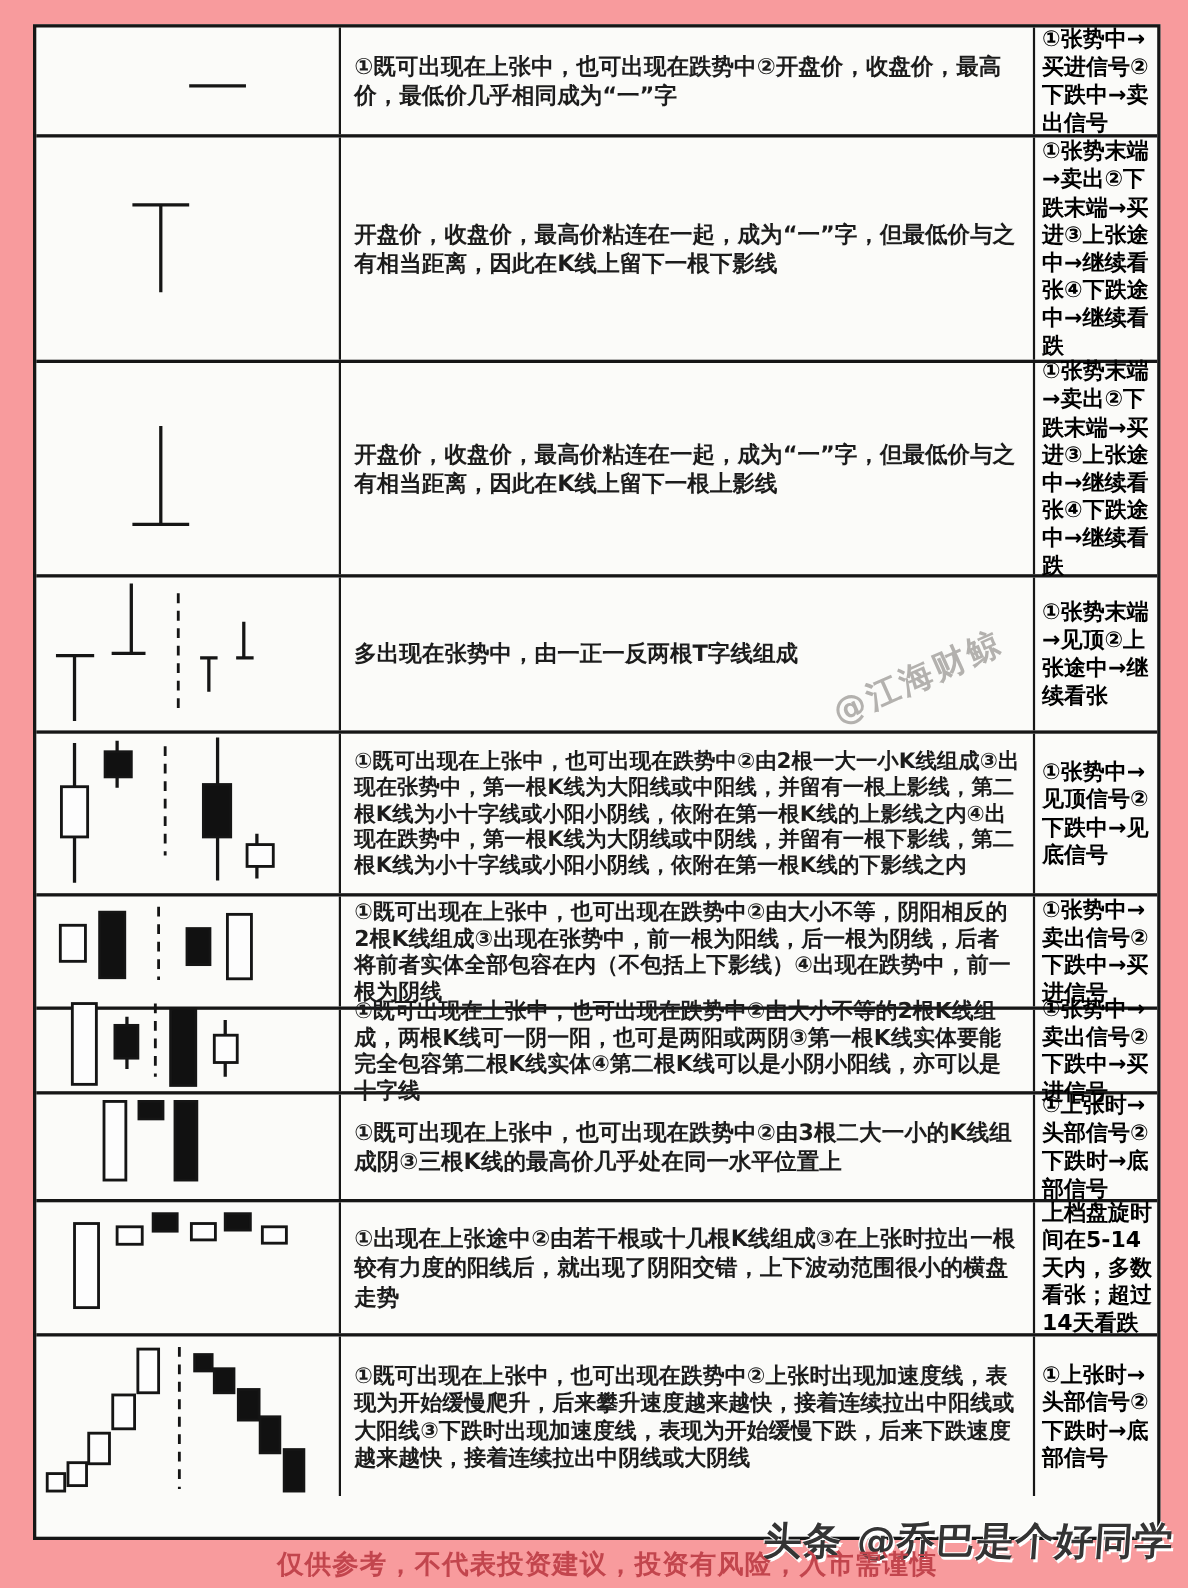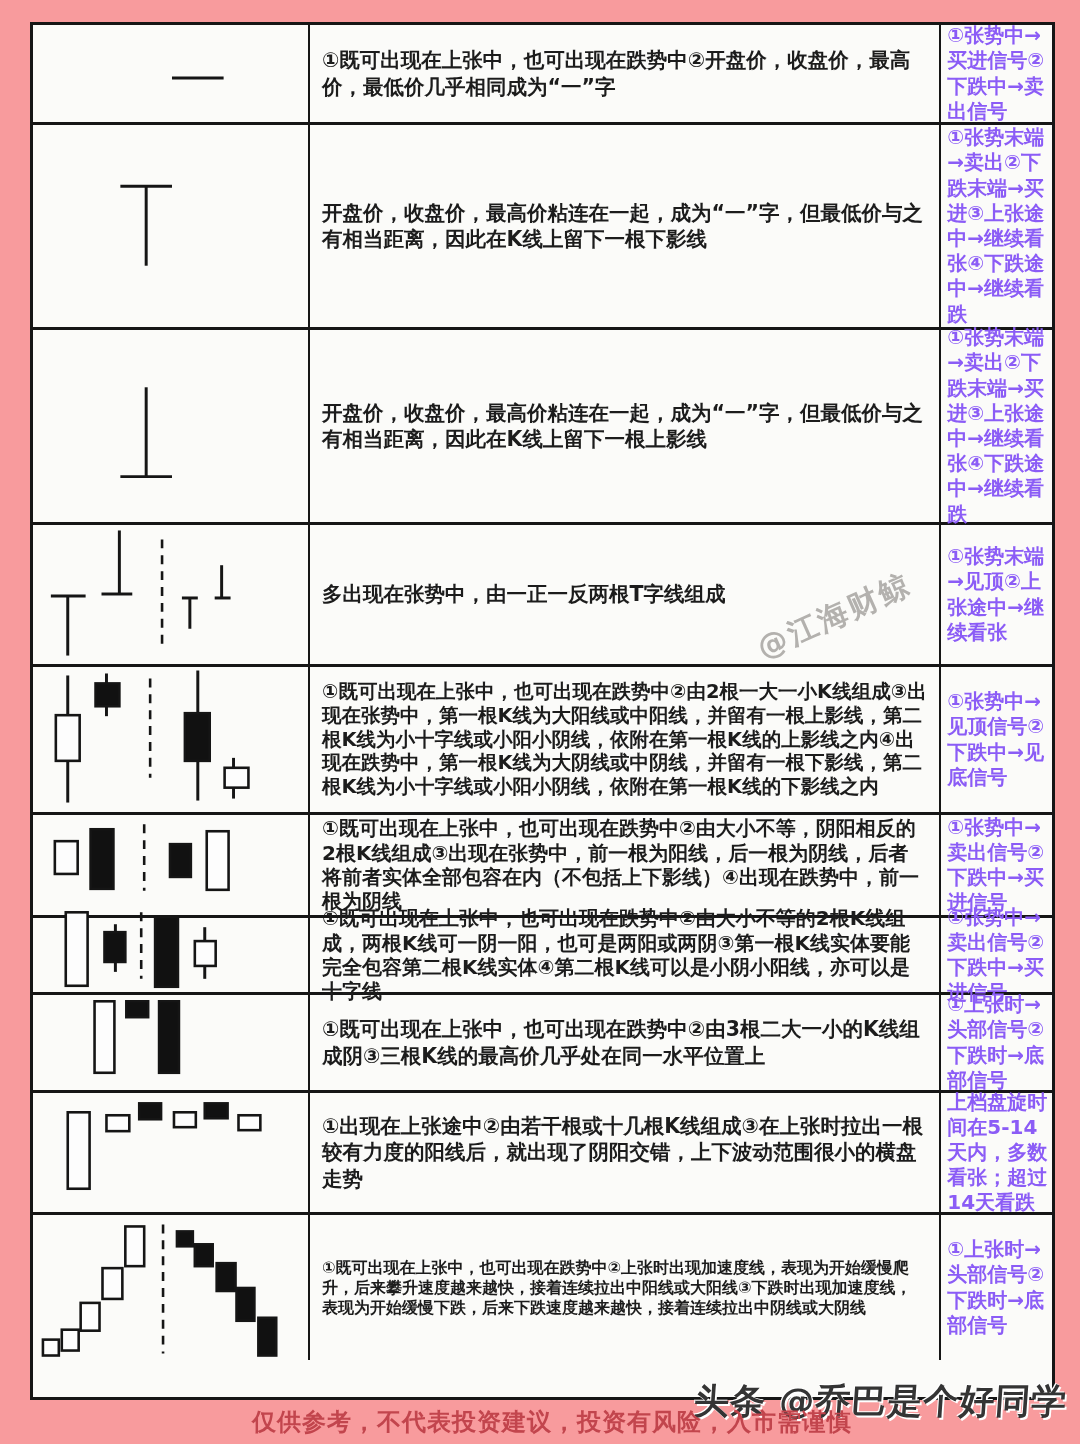--- a/index.html
+++ b/index.html
@@ -30,7 +30,7 @@
     letter-spacing:0px;
   }
   .sig{
-    font-size:20px;line-height:1.26;font-weight:700;color:#8b5cf6;
+    font-size:20px;line-height:1.26;font-weight:700;color:#000000;
     word-break:break-all;
   }
   svg{display:block;}

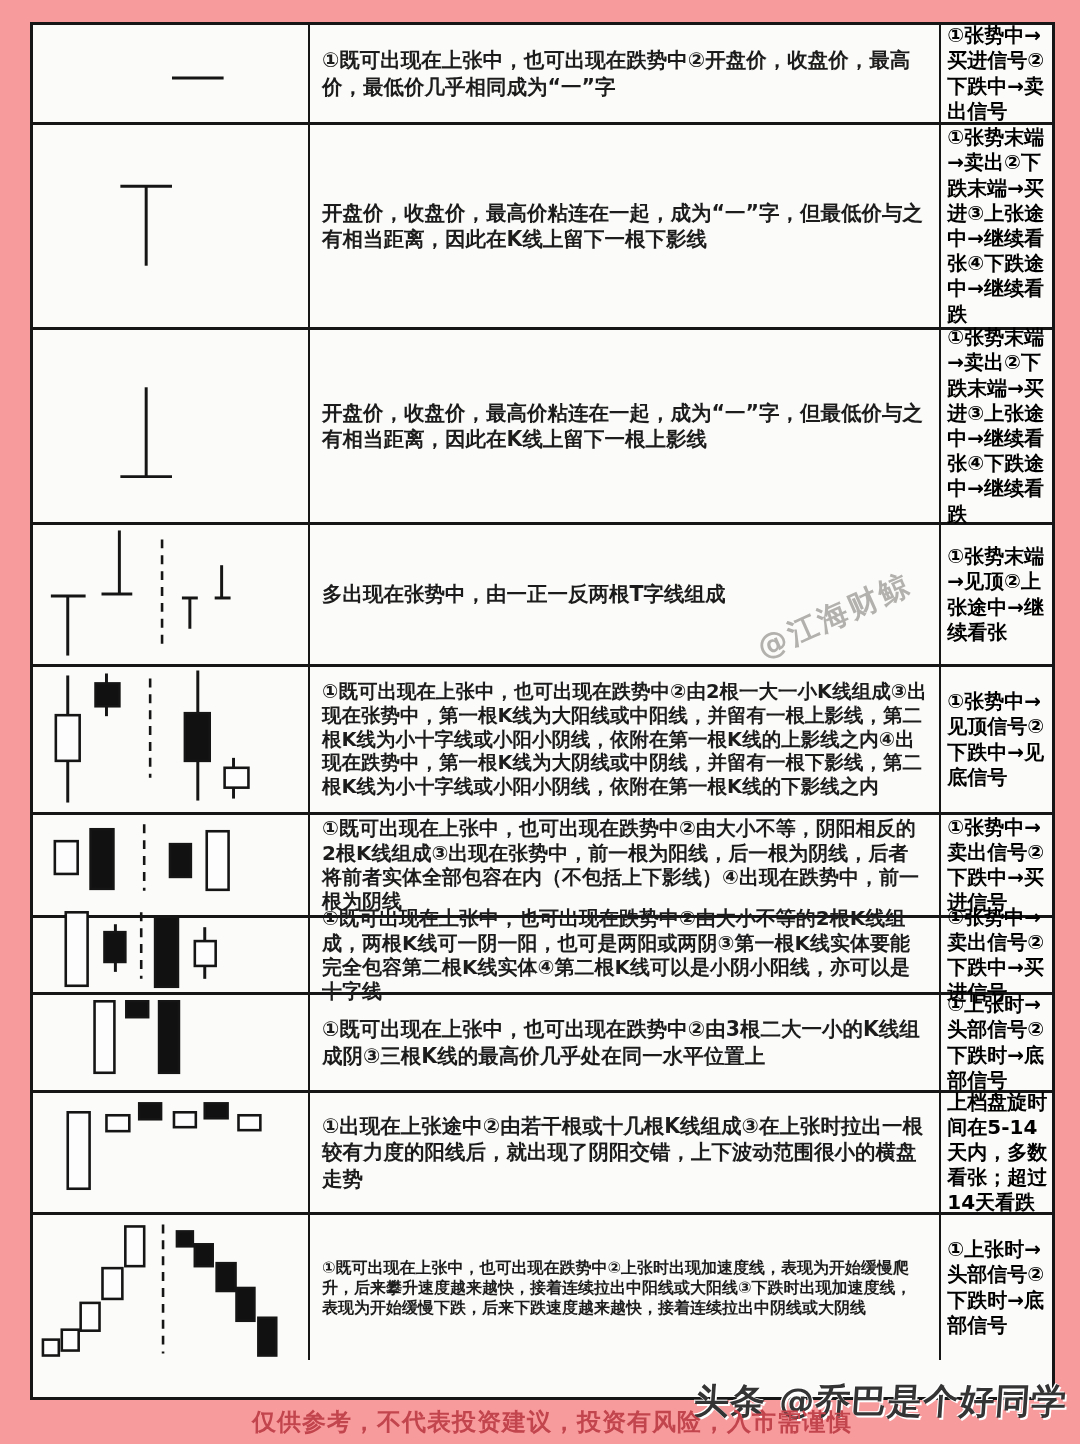--- a/index.html
+++ b/index.html
@@ -244,7 +244,7 @@
         </svg>
       </div>
       <div class="cell c2">
-        <div class="desc" style="font-size:16px;line-height:1.25">①既可出现在上张中，也可出现在跌势中②上张时出现加速度线，表现为开始缓慢爬升，后来攀升速度越来越快，接着连续拉出中阳线或大阳线③下跌时出现加速度线，表现为开始缓慢下跌，后来下跌速度越来越快，接着连续拉出中阴线或大阴线</div>
+        <div class="desc" style="font-size:20px;line-height:1.25">①既可出现在上张中，也可出现在跌势中②上张时出现加速度线，表现为开始缓慢爬升，后来攀升速度越来越快，接着连续拉出中阳线或大阳线③下跌时出现加速度线，表现为开始缓慢下跌，后来下跌速度越来越快，接着连续拉出中阴线或大阴线</div>
       </div>
       <div class="cell c3">
         <div class="sig">①上张时→头部信号②下跌时→底部信号</div>

